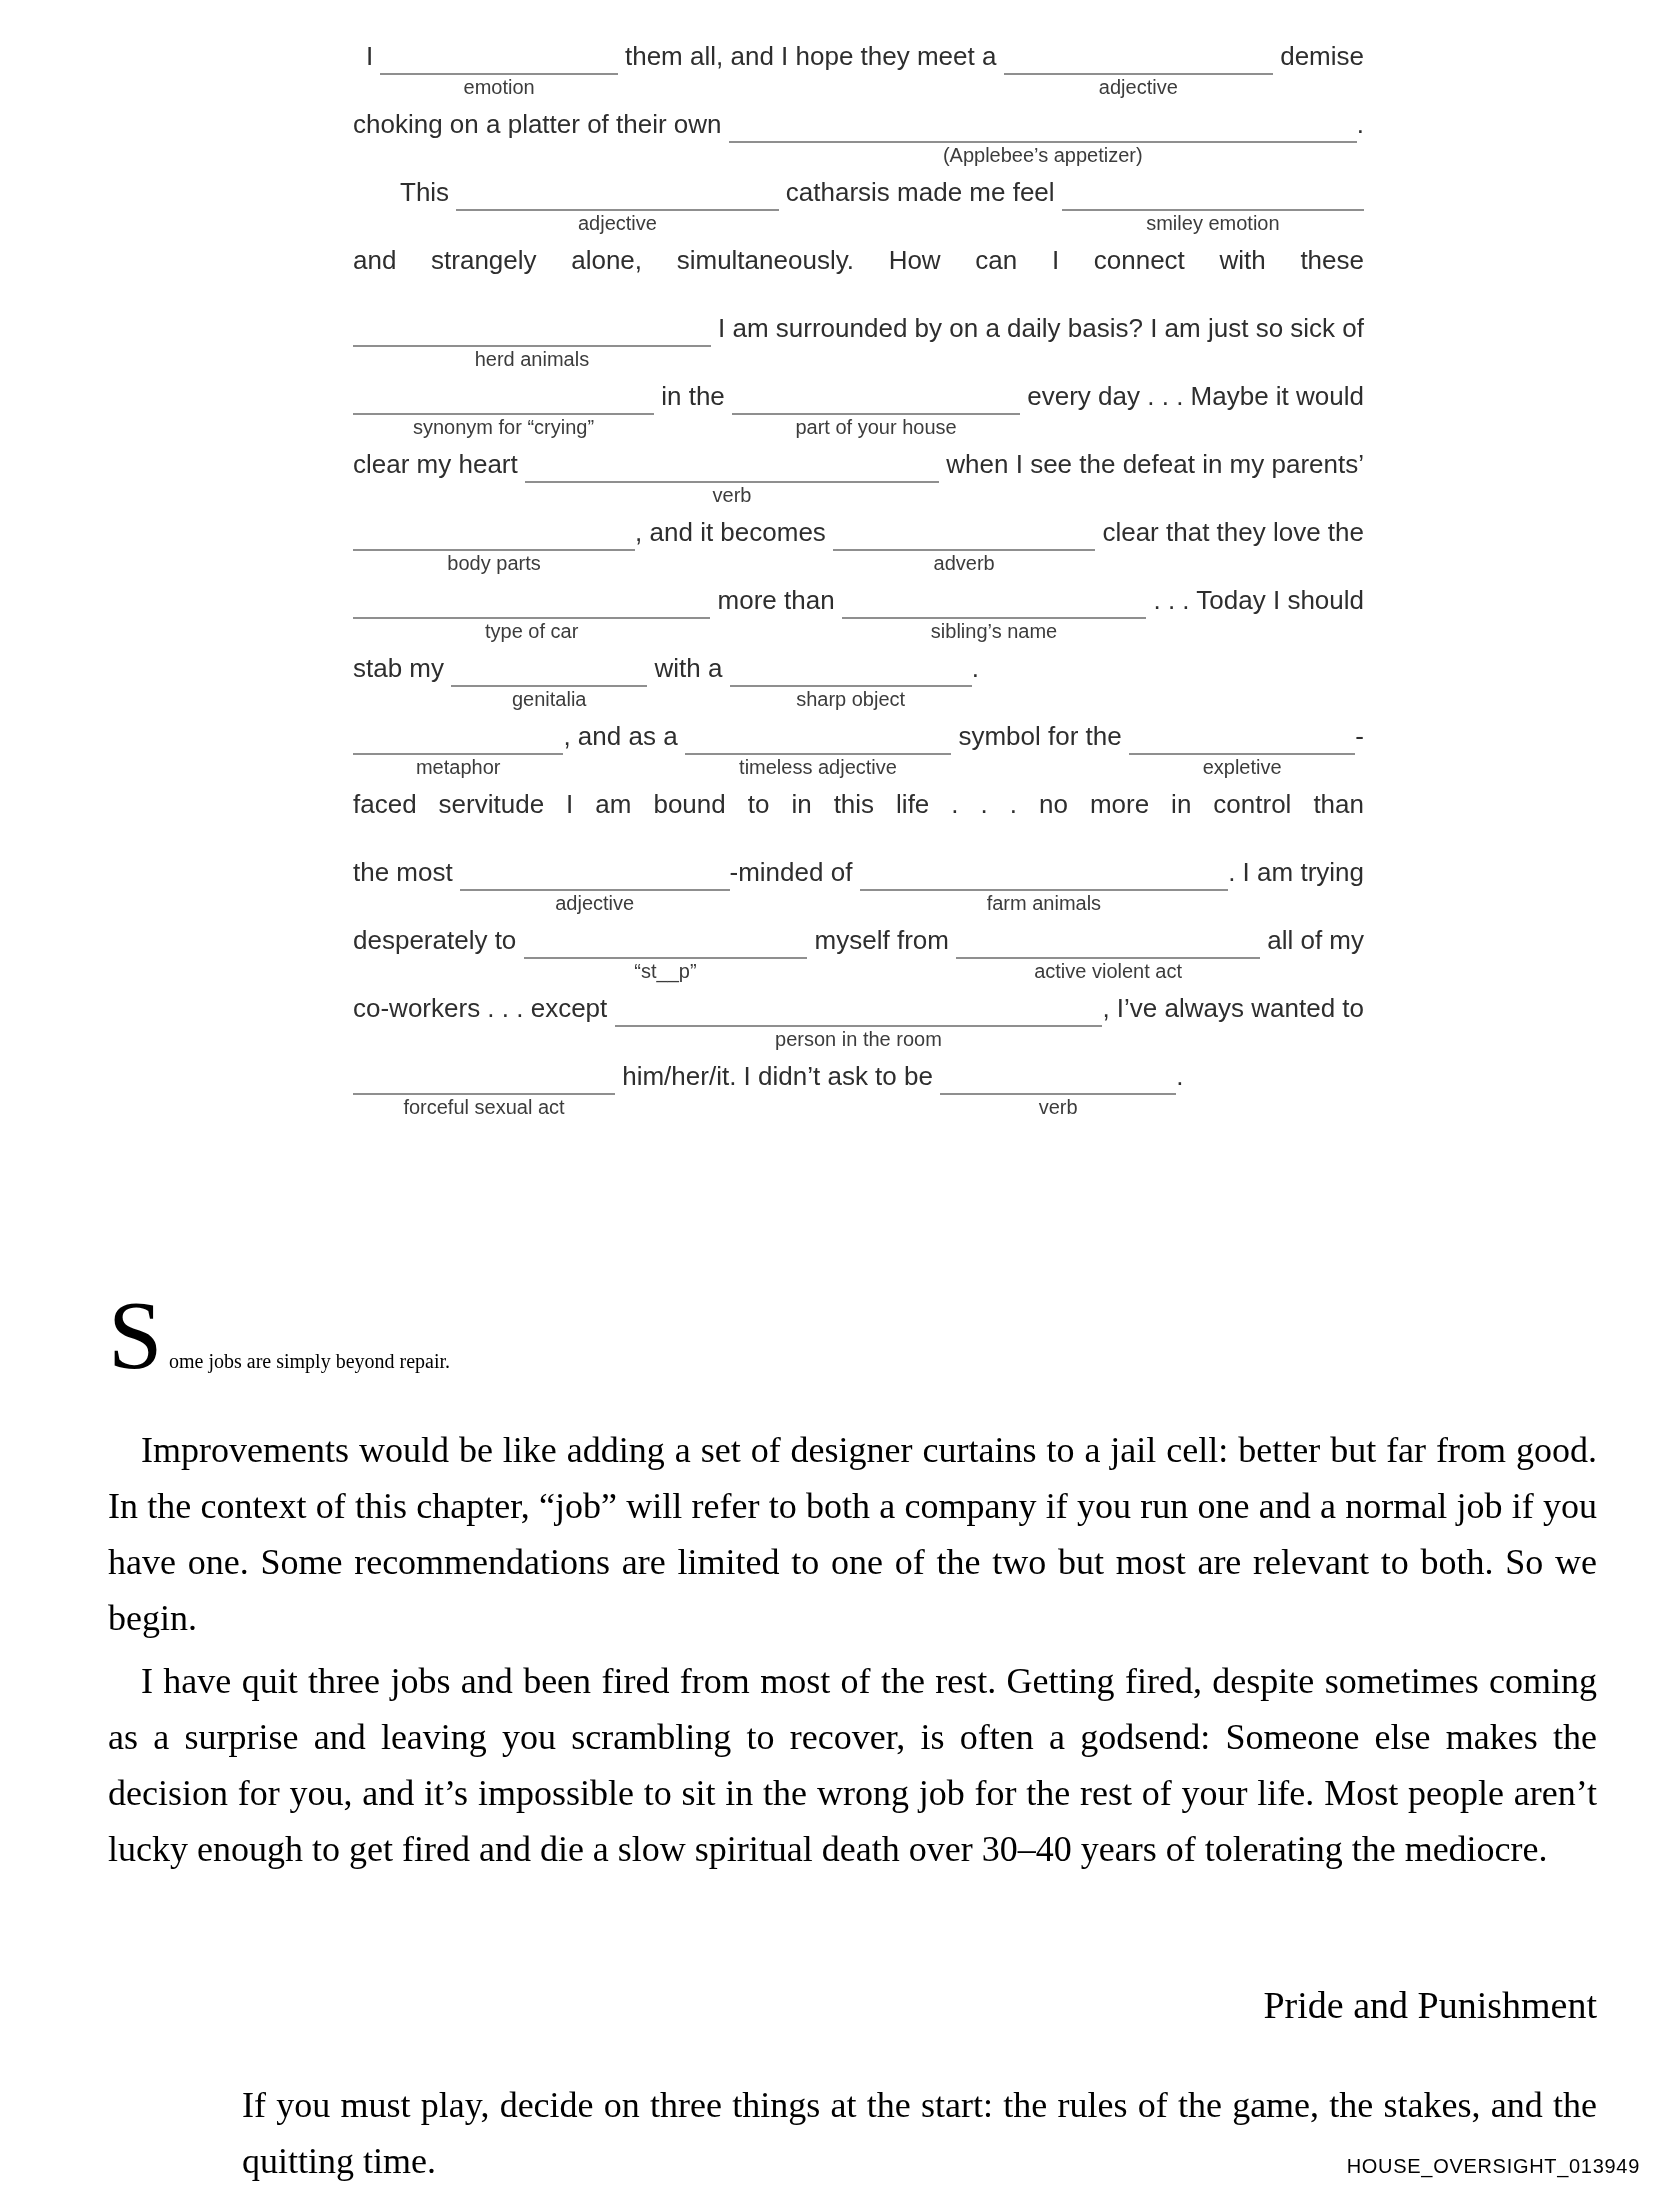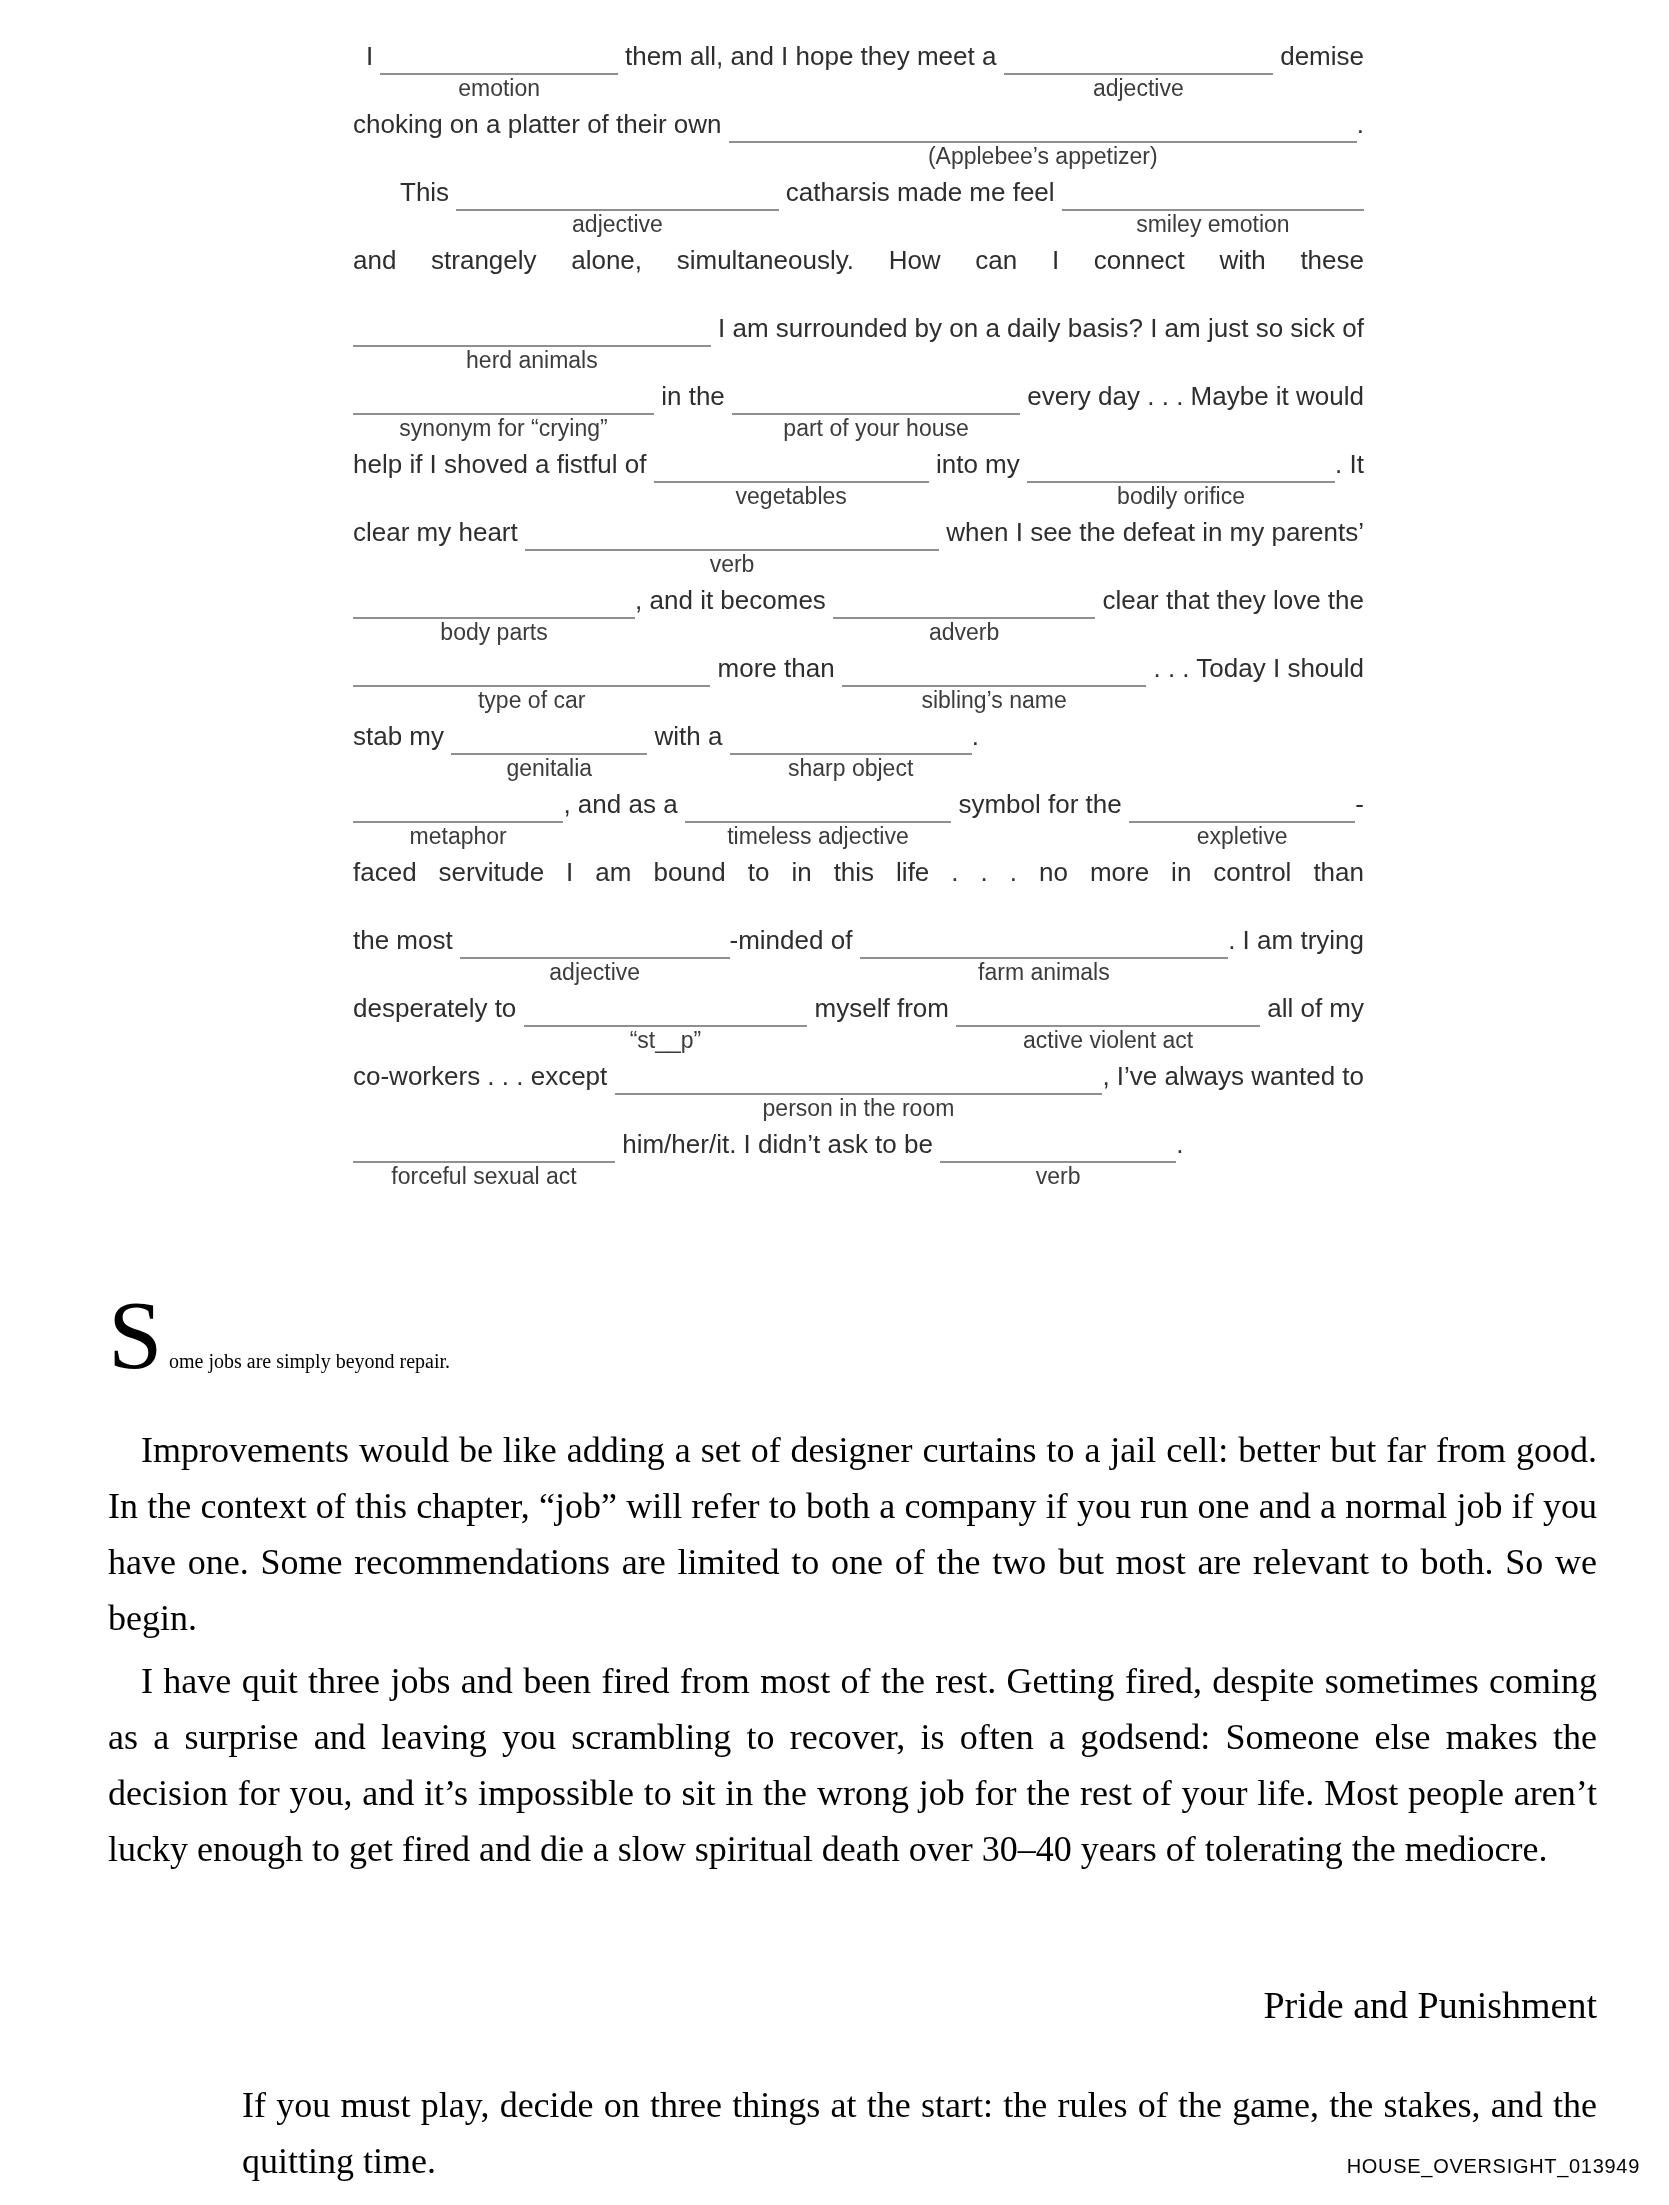--- a/index.html
+++ b/index.html
@@ -25,7 +25,7 @@
   .ml-spacer { flex:1 1 auto; }
   .ml-label {
     position:absolute; top:100%; left:50%; transform:translateX(-50%);
-    margin-top:2.6px; font-size:23px; line-height:1.1; color:#3c3c3c; white-space:nowrap;
+    margin-top:2.6px; font-size:20px; line-height:1.1; color:#3c3c3c; white-space:nowrap;
   }
 
   

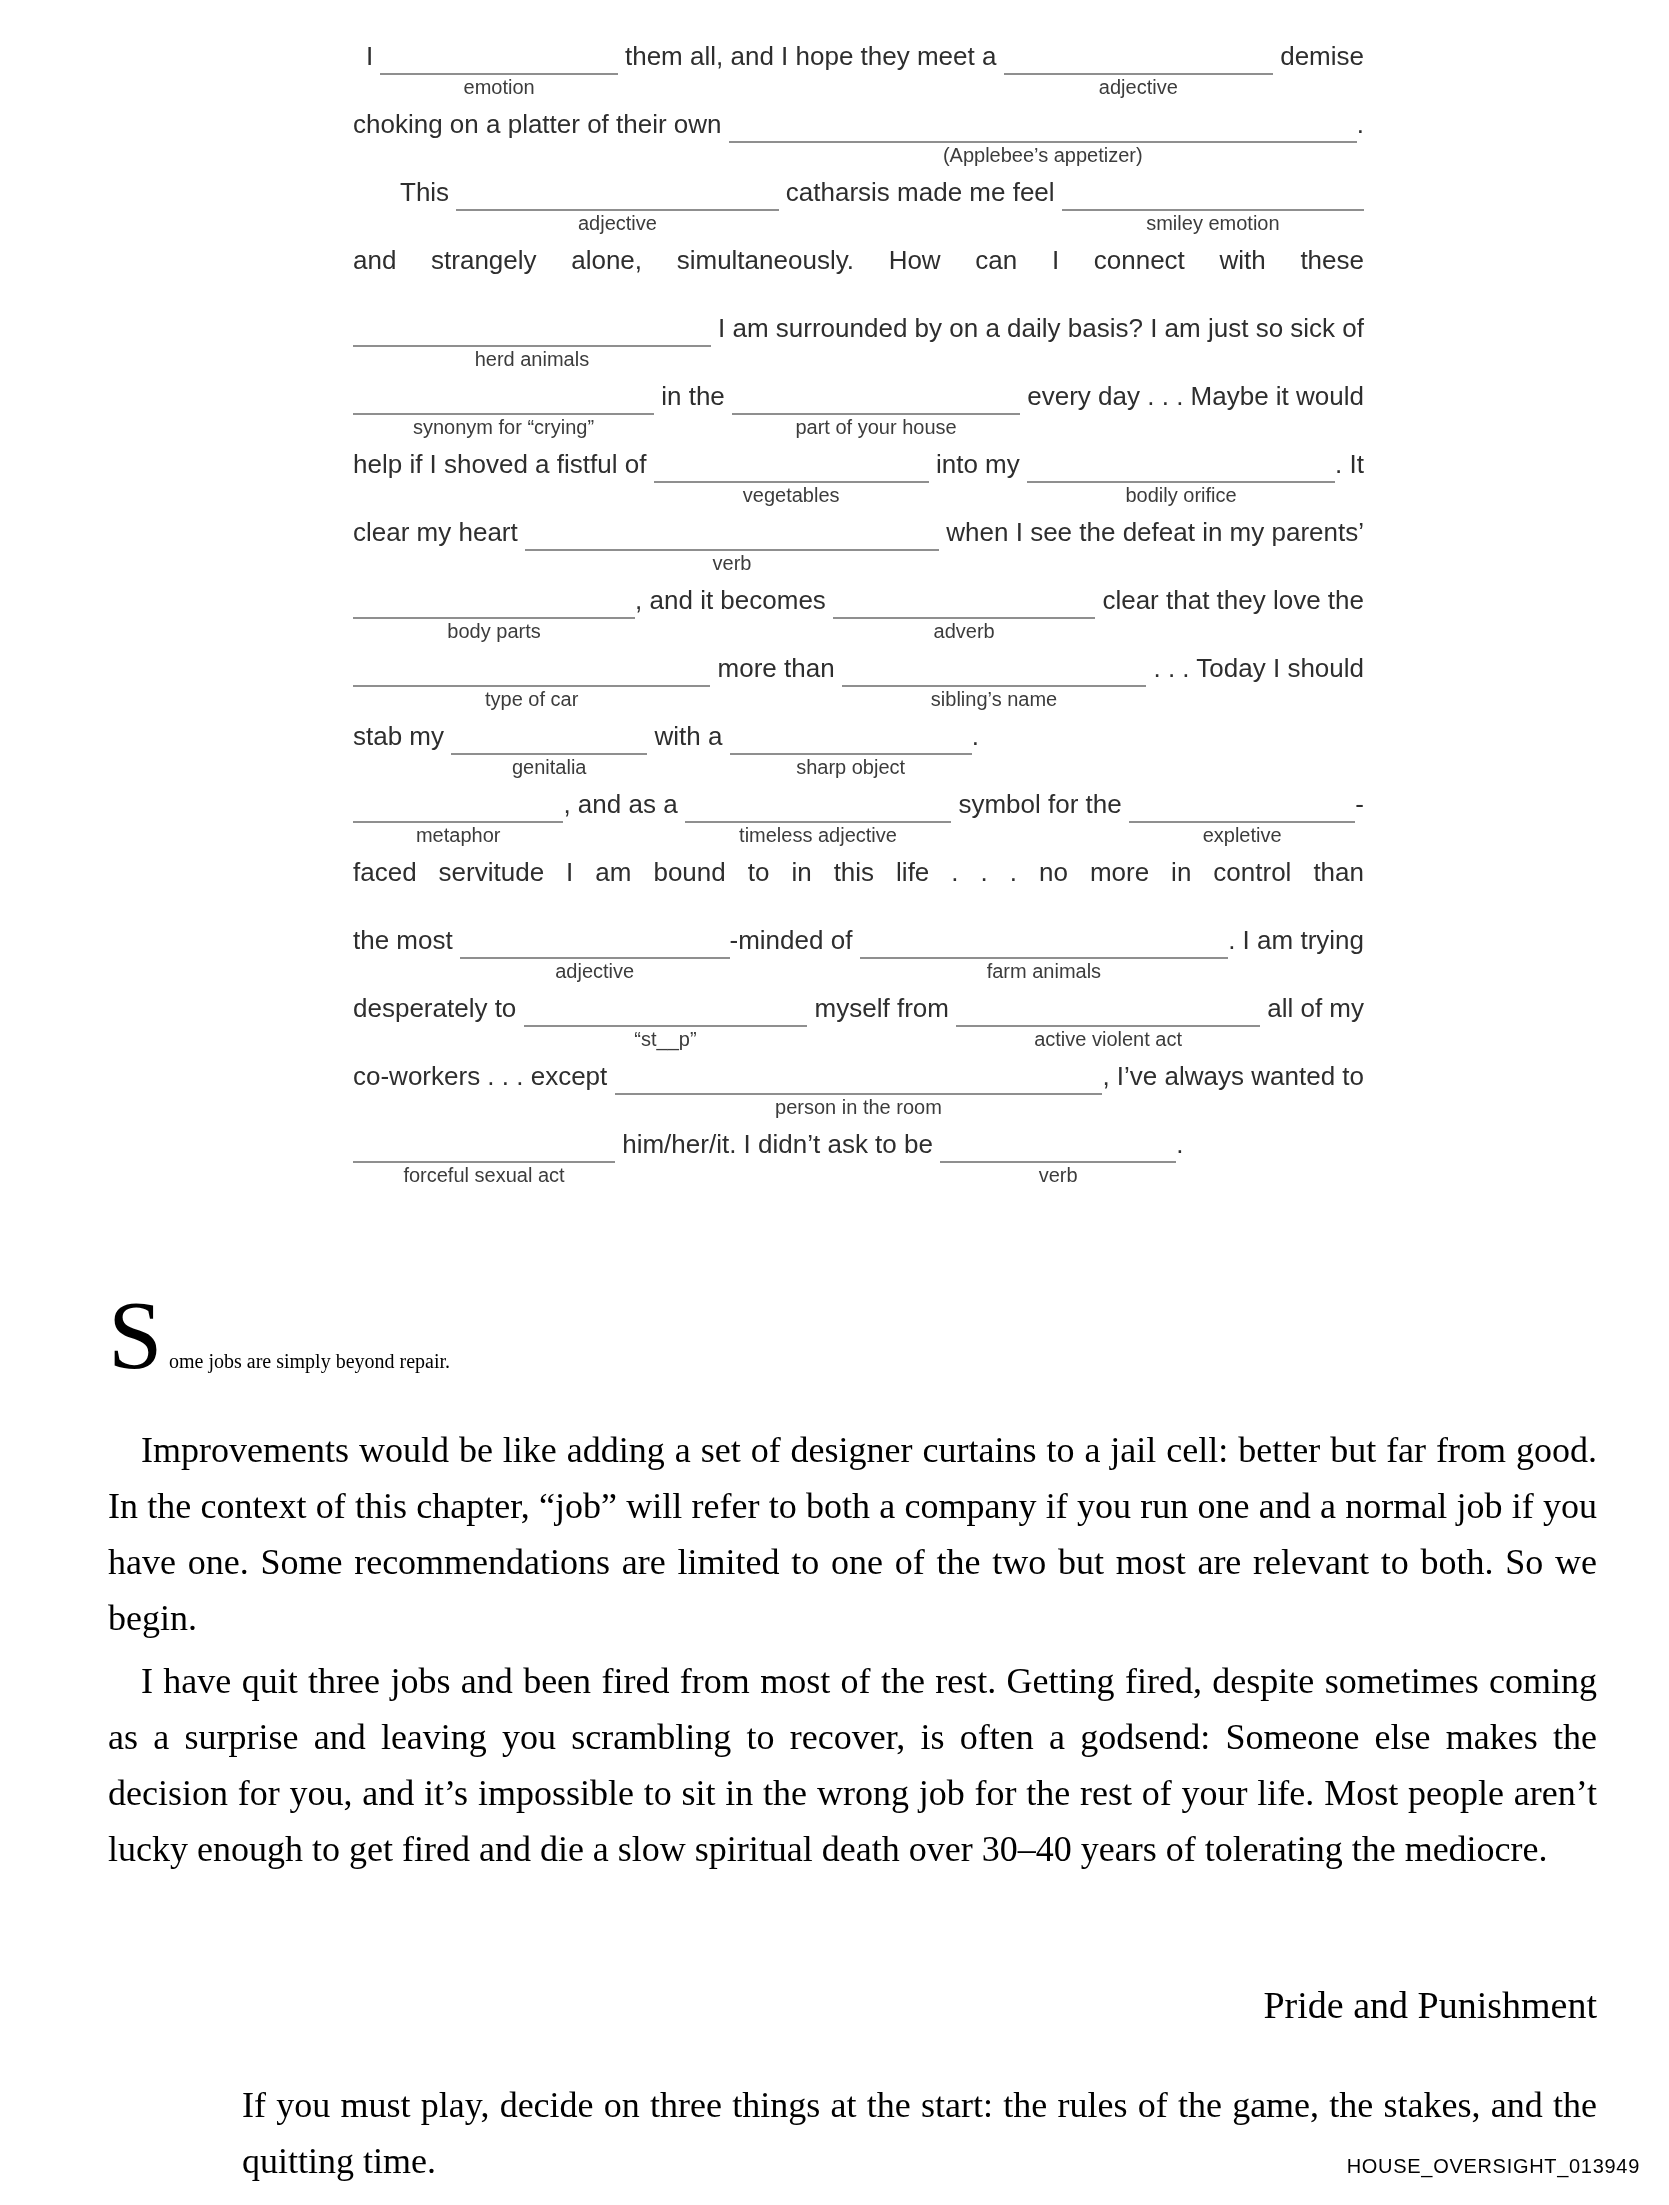--- a/index.html
+++ b/index.html
@@ -94,17 +94,6 @@
           <span class="ml-label">part of your house</span>
         </span>
         <span class="ml-text"> every day . . . Maybe it would</span>
-      </div>
-      <div class="ml-line">
-        <span class="ml-text">help if I shoved a fistful of </span>
-        <span class="ml-blank grow" style="width: 196px;">
-          <span class="ml-label">vegetables</span>
-        </span>
-        <span class="ml-text"> into my </span>
-        <span class="ml-blank grow" style="width: 229px;">
-          <span class="ml-label">bodily orifice</span>
-        </span>
-        <span class="ml-text">. It</span>
       </div>
       <div class="ml-line">
         <span class="ml-text">clear my heart </span>

